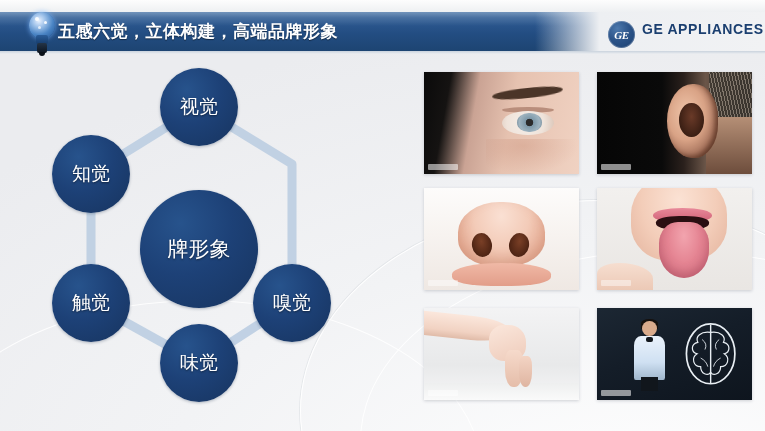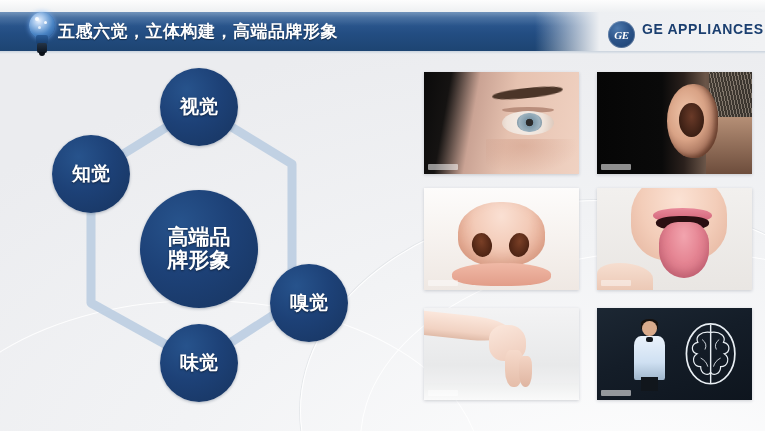--- a/index.html
+++ b/index.html
@@ -68,7 +68,7 @@
     background:radial-gradient(circle at 34% 28%,#27538c 0%,#1d4177 45%,#17345f 100%);
     box-shadow:0 1px 3px rgba(20,40,70,.30);
     display:flex;align-items:center;justify-content:center;text-align:center;
-    color:#ffffff;font-weight:bold;line-height:1.08;
+    color:#ffffff;font-weight:normal;line-height:1.08;
     text-shadow:0 1px 2px rgba(0,0,0,.5);}
   .node.outer{width:78px;height:78px;font-size:19px;}
   .node.center{width:118px;height:118px;font-size:21px;}

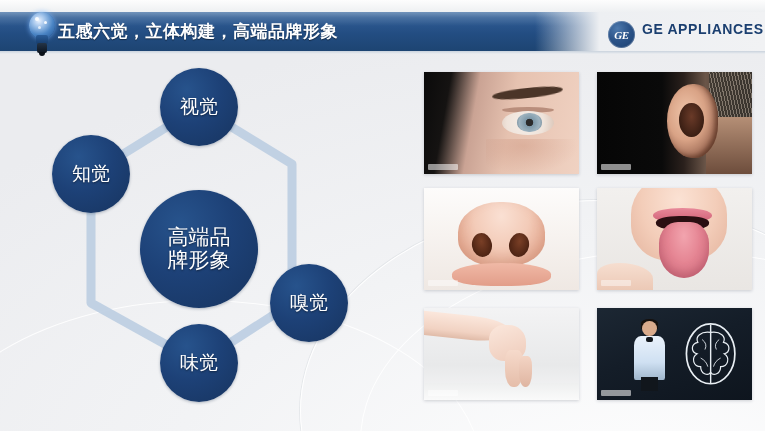--- a/index.html
+++ b/index.html
@@ -219,7 +219,6 @@
 
     <div class="node center n-ctr">
       <div>
-        <span class="ctxt">高端品</span>
         <span class="ctxt">牌形象</span>
       </div>
     </div>

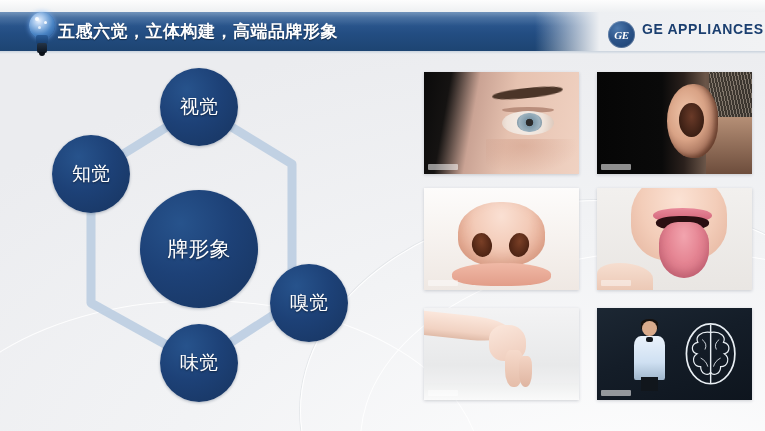--- a/index.html
+++ b/index.html
@@ -213,6 +213,9 @@
     <div class="node outer n-bot">
       <span>味觉</span>
     </div>
+    <div class="node outer n-lwl">
+      <span>触觉</span>
+    </div>
     <div class="node outer n-upl">
       <span>知觉</span>
     </div>

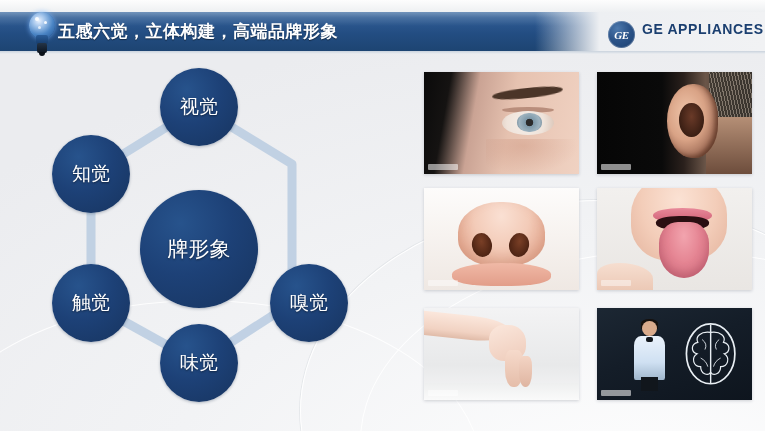--- a/index.html
+++ b/index.html
@@ -74,7 +74,7 @@
   .node.center{width:118px;height:118px;font-size:21px;}
   .n-top   {left:150px;top:12px;}
   .n-upr   {left:243px;top:69px;}
-  .n-lwr   {left:260px;top:208px;text-align:right;}
+  .n-lwr   {left:243px;top:208px;text-align:right;}
   .n-bot   {left:150px;top:268px;justify-content:center;}
   .n-lwl   {left:42px;top:208px;}
   .n-upl   {left:42px;top:79px;align-items:center;}

